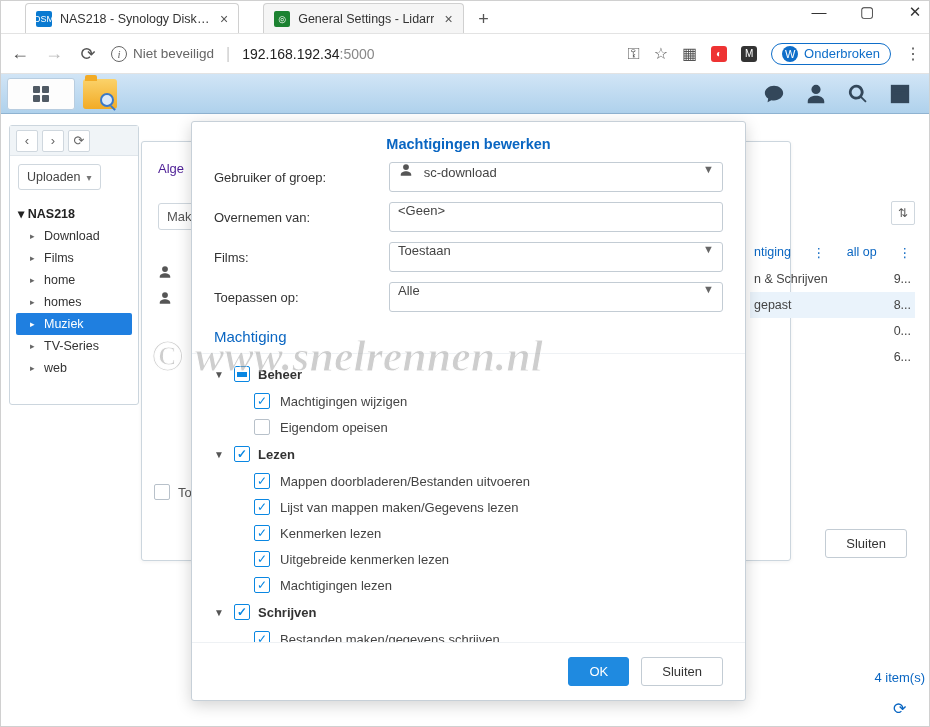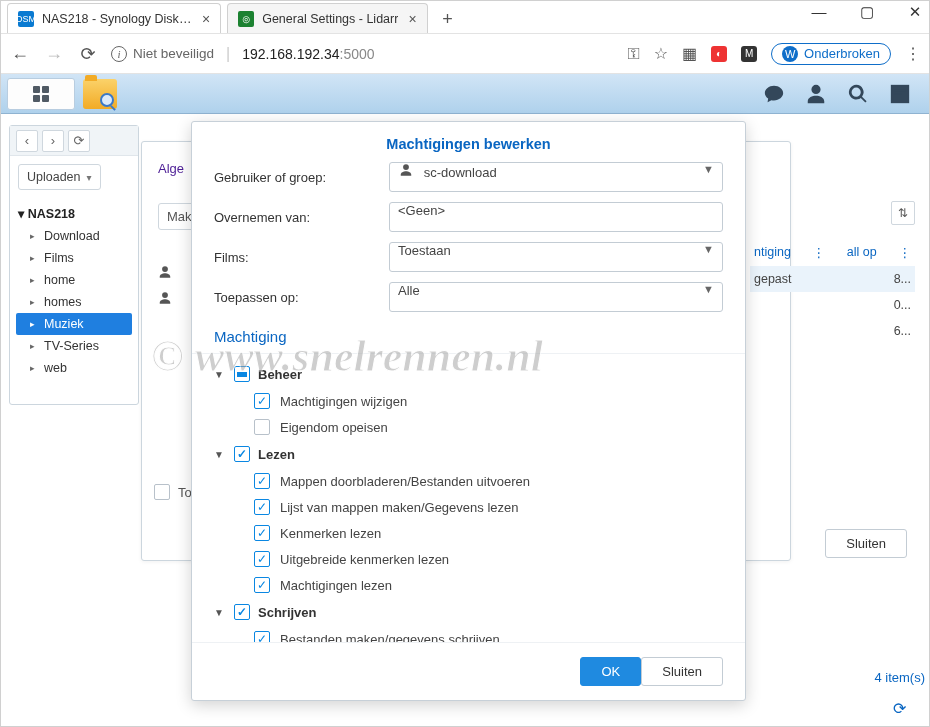--- a/index.html
+++ b/index.html
@@ -6,7 +6,7 @@
   body { width: 930px; height: 727px; background: #fff; overflow: hidden; position: relative; border:1px solid #d0d0d0;}
   
   .chrome-top { height: 33px; background: #fff; display:flex; align-items:flex-end; border-bottom:1px solid #e3e3e3;}
-  .tab { display:flex; align-items:center; height:30px; padding:0 10px; font-size:12.5px; border:1px solid #d0d0d0; border-bottom:none; border-radius:4px 4px 0 0; background:#fff; margin-left:6px; max-width:220px;}
+  .tab { display:flex; align-items:center; height:30px; padding:0 10px; font-size:12.5px; border:1px solid #d0d0d0; border-bottom:none; border-radius:4px 4px 0 0; background:#fff; margin-left:24px; max-width:220px;}
   .tab.inactive{background:#f5f5f5;}
   .tab .fav{width:16px;height:16px;margin-right:8px;border-radius:2px;display:flex;align-items:center;justify-content:center;font-size:9px;color:#fff;}
   .fav.dsm{background:#0a7ad1;}

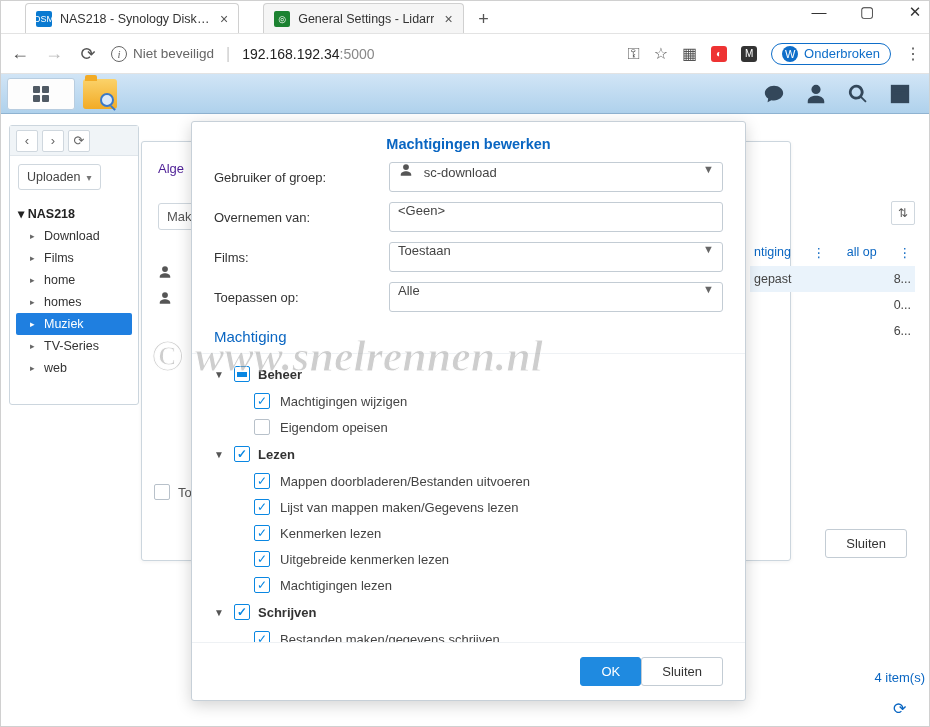--- a/index.html
+++ b/index.html
@@ -238,6 +238,10 @@
       <span>all op</span>
       <span style="color:#0a66c2">⋮</span>
     </div>
+  <div class="rline">
+      <span>n &amp; Schrijven</span>
+      <span>9...</span>
+    </div>
   <div class="rline sel">
       <span>gepast</span>
       <span>8...</span>

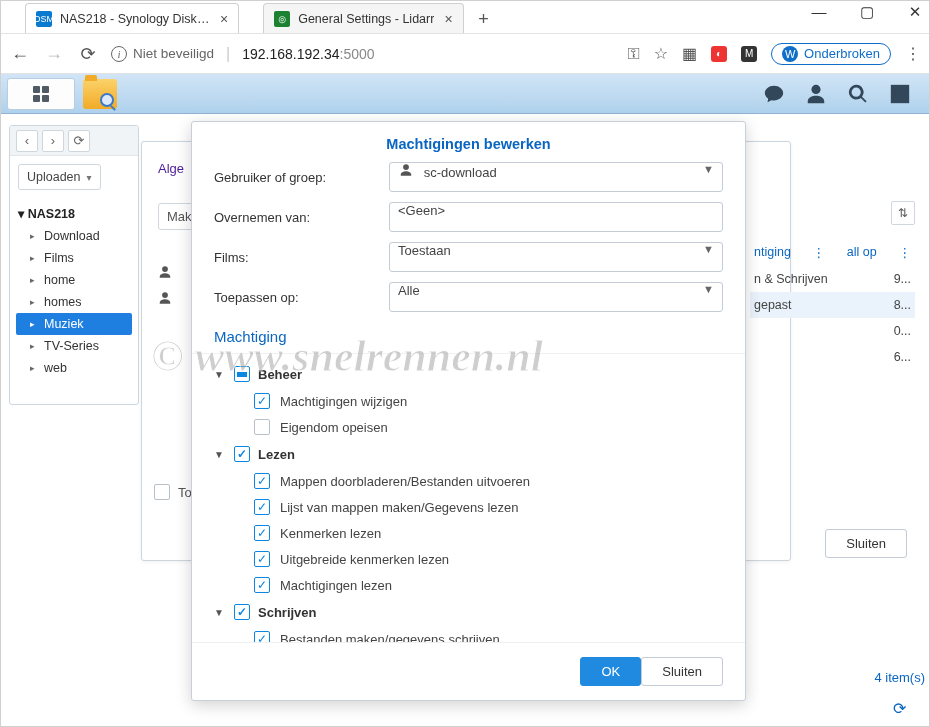--- a/index.html
+++ b/index.html
@@ -82,7 +82,7 @@
   .cb.indet{color:transparent;position:relative;}
   .cb.indet::after{content:"";position:absolute;left:2px;right:2px;top:5px;height:5px;background:#0a87e2;}
   .perm-item{display:flex;align-items:center;gap:10px;padding:5px 0 5px 40px;font-size:13px;color:#444;}
-  .dlg-foot{display:flex;justify-content:flex-end;padding:14px 22px;}
+  .dlg-foot{display:flex;justify-content:flex-end;gap:12px;padding:14px 22px;}
   
   .wm{position:absolute;left:150px;top:330px;font-size:44px;font-weight:bold;font-style:italic;color:#a6a6a6;opacity:.55;font-family:Georgia,serif;-webkit-text-stroke:1px #fff;pointer-events:none;z-index:50;}
   .bg-mid .toep{position:absolute;left:12px;bottom:60px;font-size:13px;color:#555;display:flex;align-items:center;gap:8px;}

